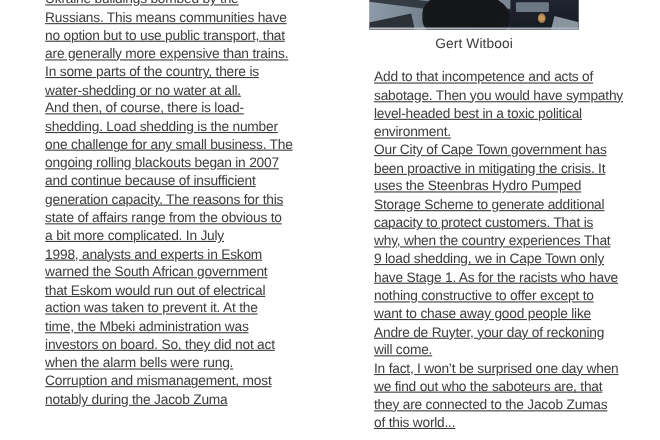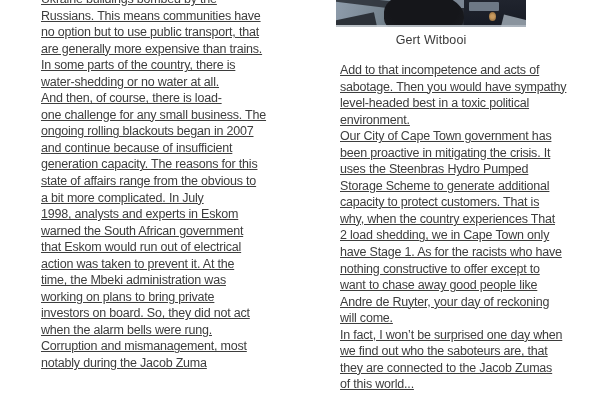--- a/index.html
+++ b/index.html
@@ -113,6 +113,7 @@
     <div class="line">In some parts of the country, there is</div>
     <div class="line">water-shedding or no water at all.</div>
     <div class="line">And then, of course, there is load-</div>
+    <div class="line">shedding. Load shedding is the number</div>
     <div class="line">one challenge for any small business. The</div>
     <div class="line">ongoing rolling blackouts began in 2007</div>
     <div class="line">and continue because of insufficient</div>

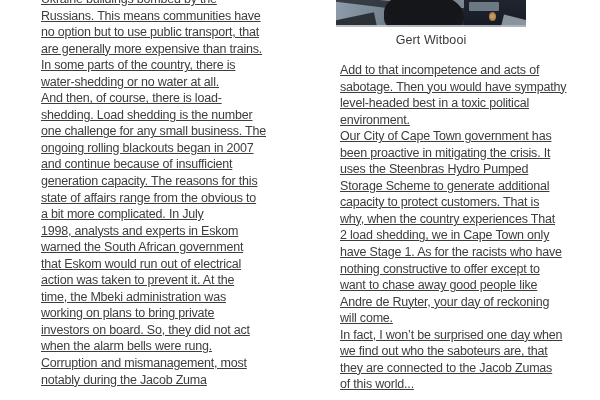--- a/index.html
+++ b/index.html
@@ -158,7 +158,7 @@
     <div class="line">Storage Scheme to generate additional</div>
     <div class="line">capacity to protect customers. That is</div>
     <div class="line">why, when the country experiences That</div>
-    <div class="line">2 load shedding, we in Cape Town only</div>
+    <div class="line">9 load shedding, we in Cape Town only</div>
     <div class="line">have Stage 1. As for the racists who have</div>
     <div class="line">nothing constructive to offer except to</div>
     <div class="line">want to chase away good people like</div>

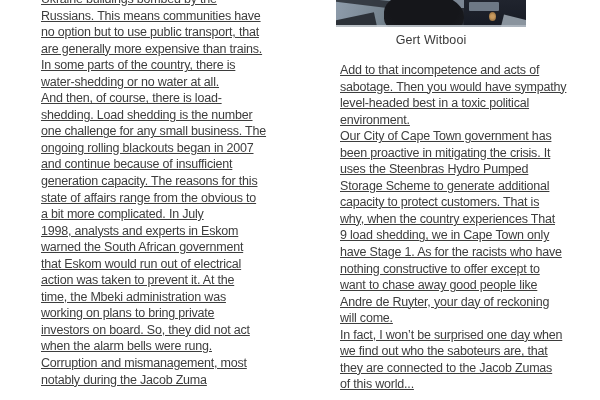--- a/index.html
+++ b/index.html
@@ -125,7 +125,6 @@
     <div class="line">that Eskom would run out of electrical</div>
     <div class="line">action was taken to prevent it. At the</div>
     <div class="line">time, the Mbeki administration was</div>
-    <div class="line">working on plans to bring private</div>
     <div class="line">investors on board. So, they did not act</div>
     <div class="line">when the alarm bells were rung.</div>
     <div class="line">Corruption and mismanagement, most</div>

